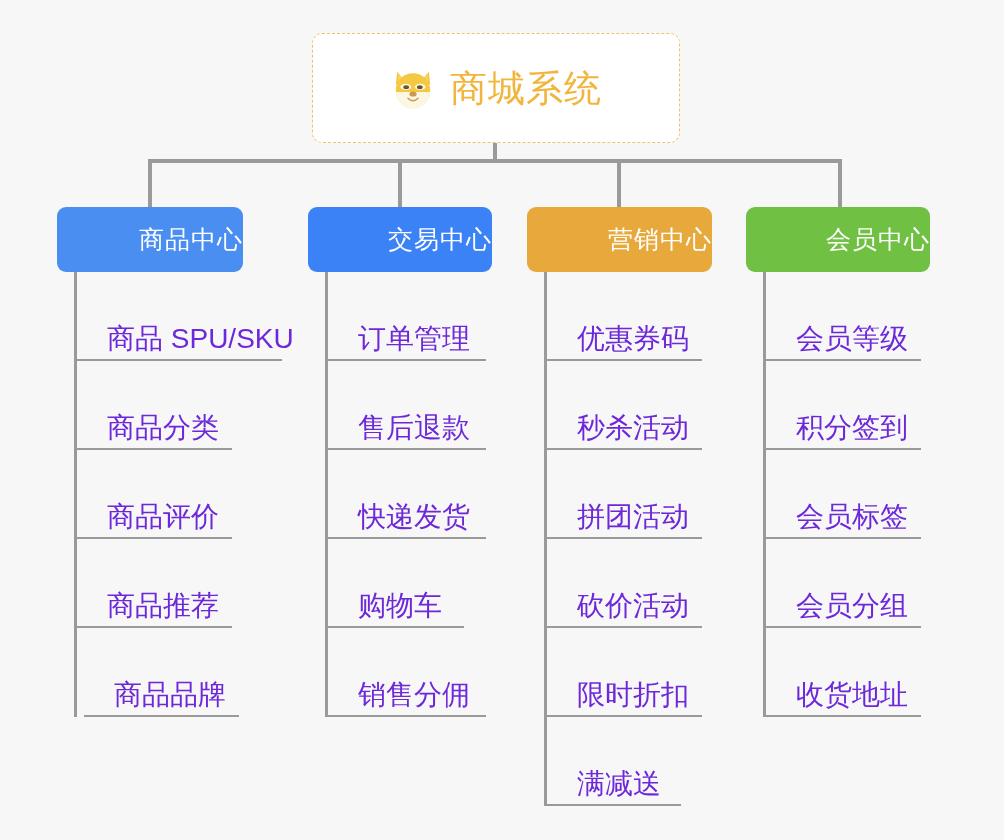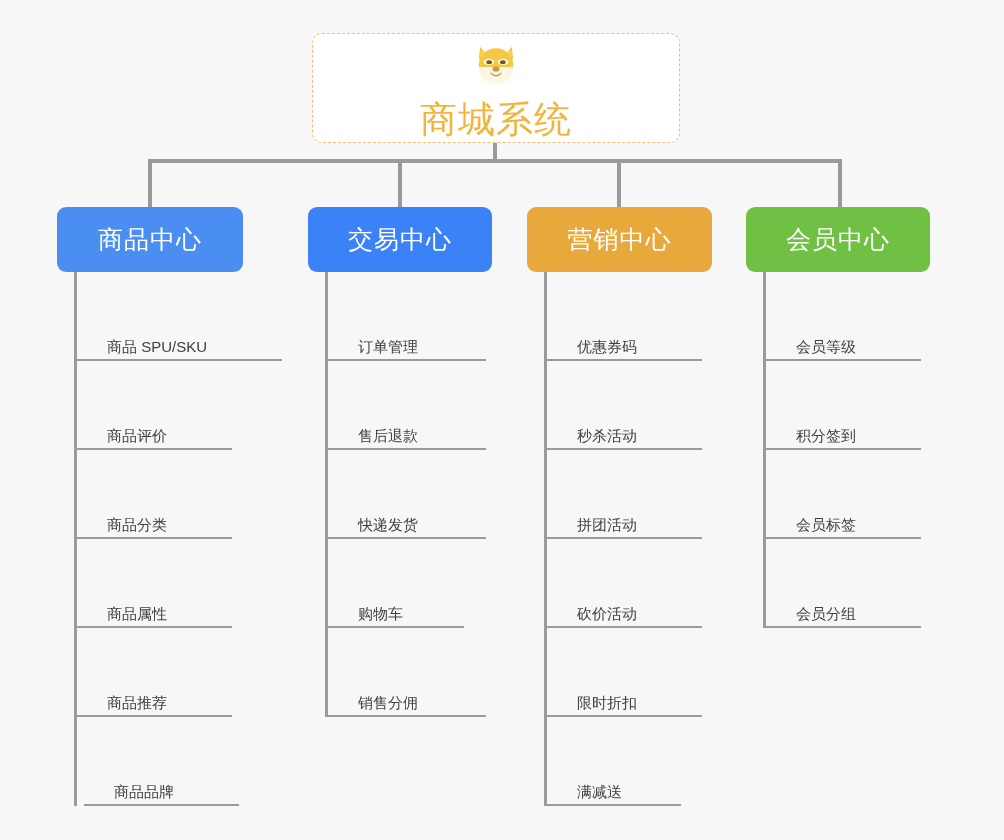--- a/index.html
+++ b/index.html
@@ -34,7 +34,6 @@
     align-items: center;
     justify-content: center;
     gap: 14px;
-    flex-direction: column;
   }
   .root-icon {
     width: 46px;

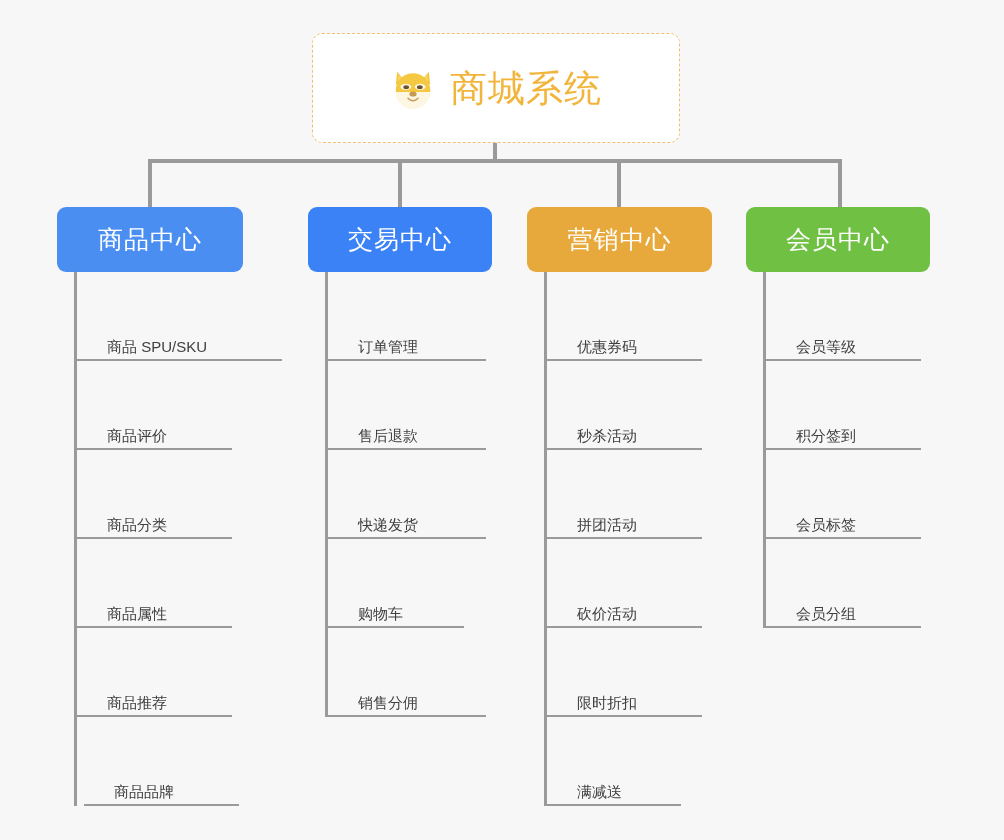--- a/index.html
+++ b/index.html
@@ -68,7 +68,7 @@
     border-radius: 9px;
     display: flex;
     align-items: center;
-    justify-content: center;
+    justify-content: flex-end;
     color: #ffffff;
     font-size: 25px;
     letter-spacing: 1px;

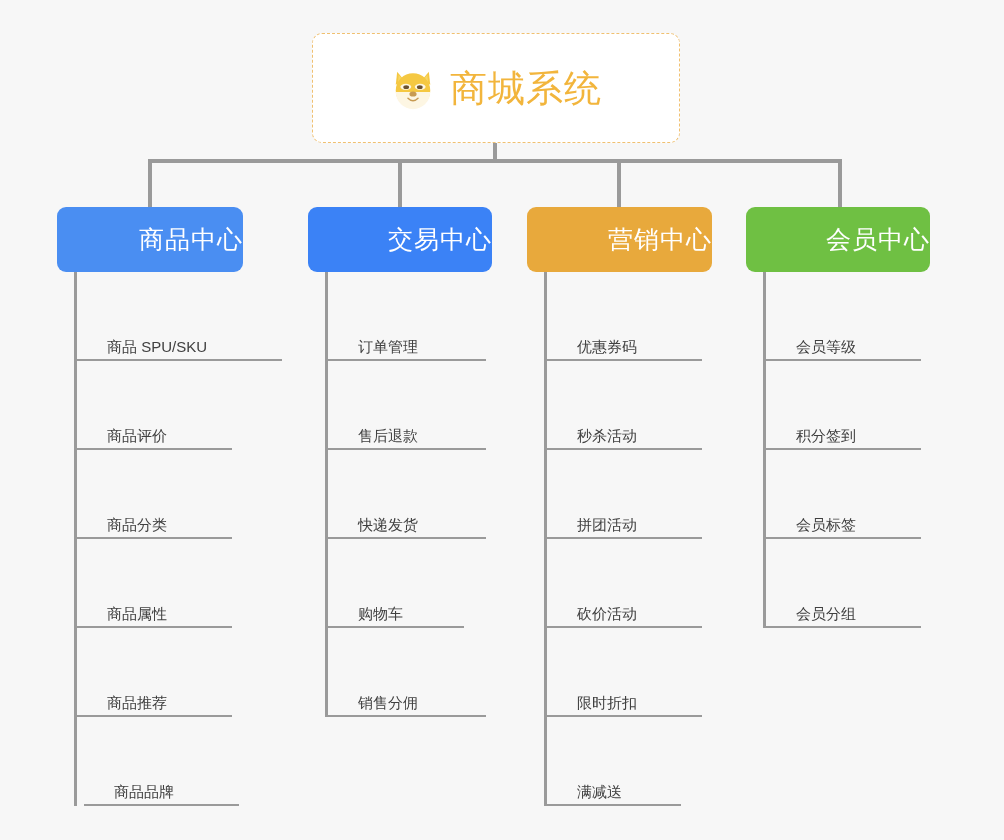--- a/index.html
+++ b/index.html
@@ -92,8 +92,8 @@
     padding: 0 0 4px 30px;
   }
   .leaf-label {
-    font-size: 15px;
-    color: #404040;
+    font-size: 28px;
+    color: #6d28d9;
     line-height: 1.1;
     white-space: nowrap;
     padding-right: 16px;

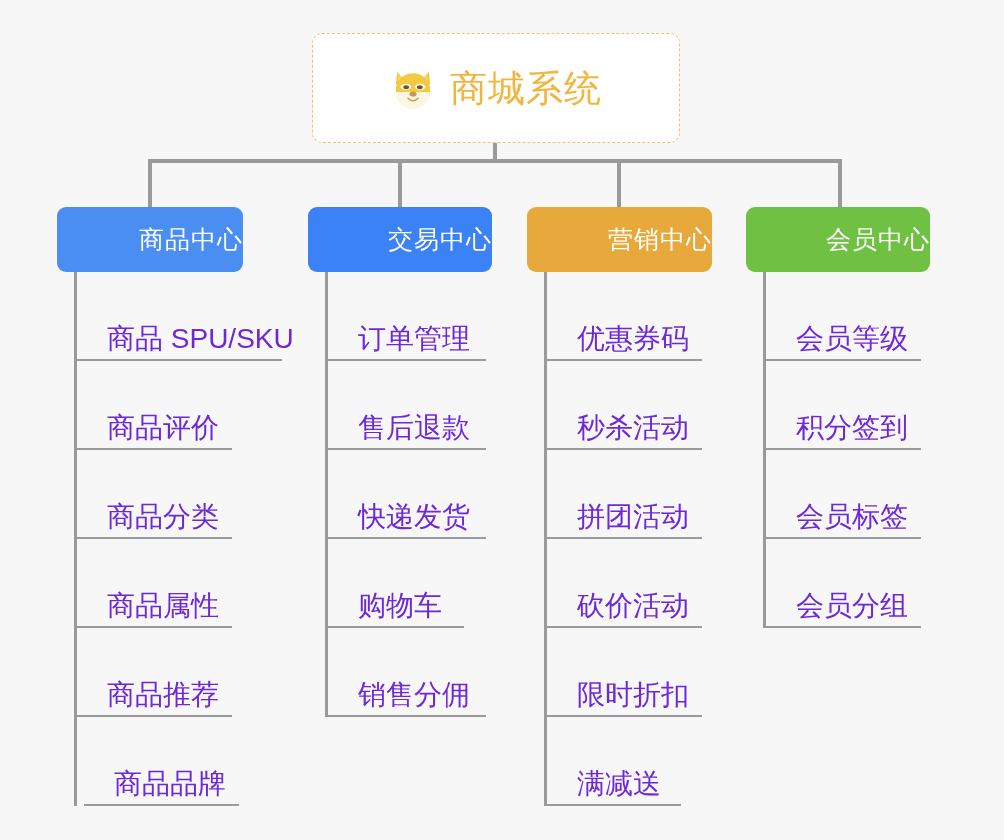--- a/index.html
+++ b/index.html
@@ -141,10 +141,10 @@
         <span class="leaf-label">商品 SPU/SKU</span>
       </li>
       <li class="leaf-item" style="width:155px;">
+        <span class="leaf-label">商品分类</span>
+      </li>
+      <li class="leaf-item" style="width:155px;">
         <span class="leaf-label">商品评价</span>
-      </li>
-      <li class="leaf-item" style="width:155px;">
-        <span class="leaf-label">商品分类</span>
       </li>
       <li class="leaf-item" style="width:155px;">
         <span class="leaf-label">商品属性</span>

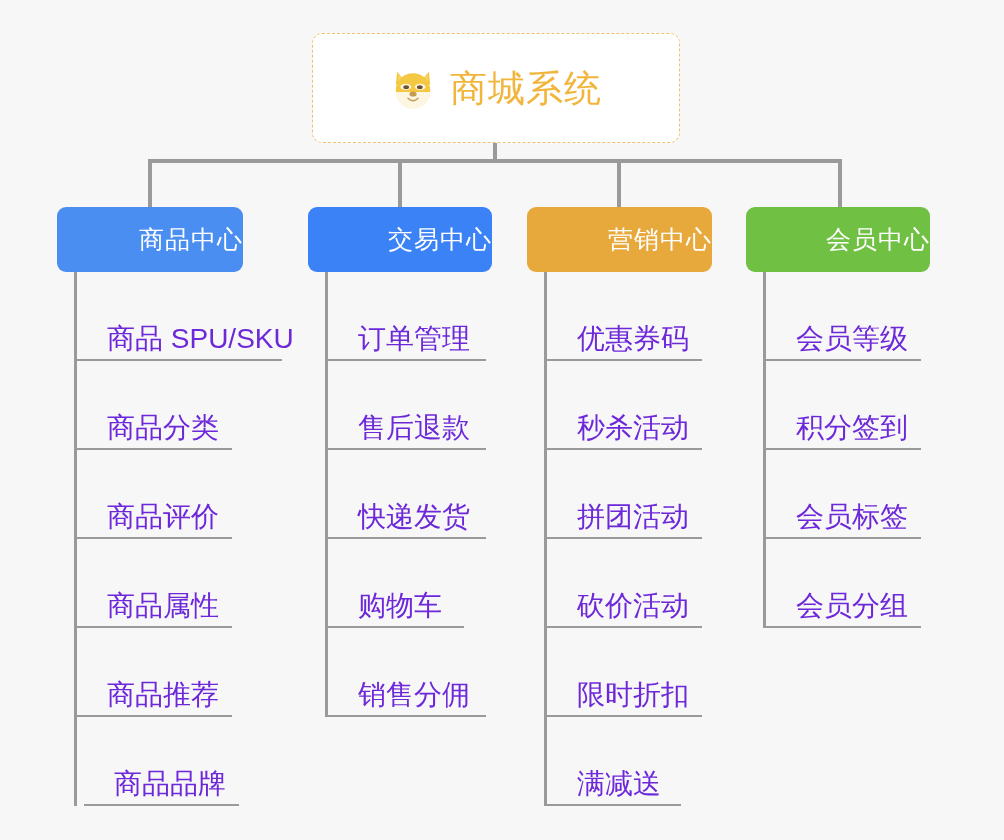--- a/index.html
+++ b/index.html
@@ -147,9 +147,6 @@
         <span class="leaf-label">商品评价</span>
       </li>
       <li class="leaf-item" style="width:155px;">
-        <span class="leaf-label">商品属性</span>
-      </li>
-      <li class="leaf-item" style="width:155px;">
         <span class="leaf-label">商品推荐</span>
       </li>
       <li class="leaf-item" style="width:155px;margin-left:7px;">

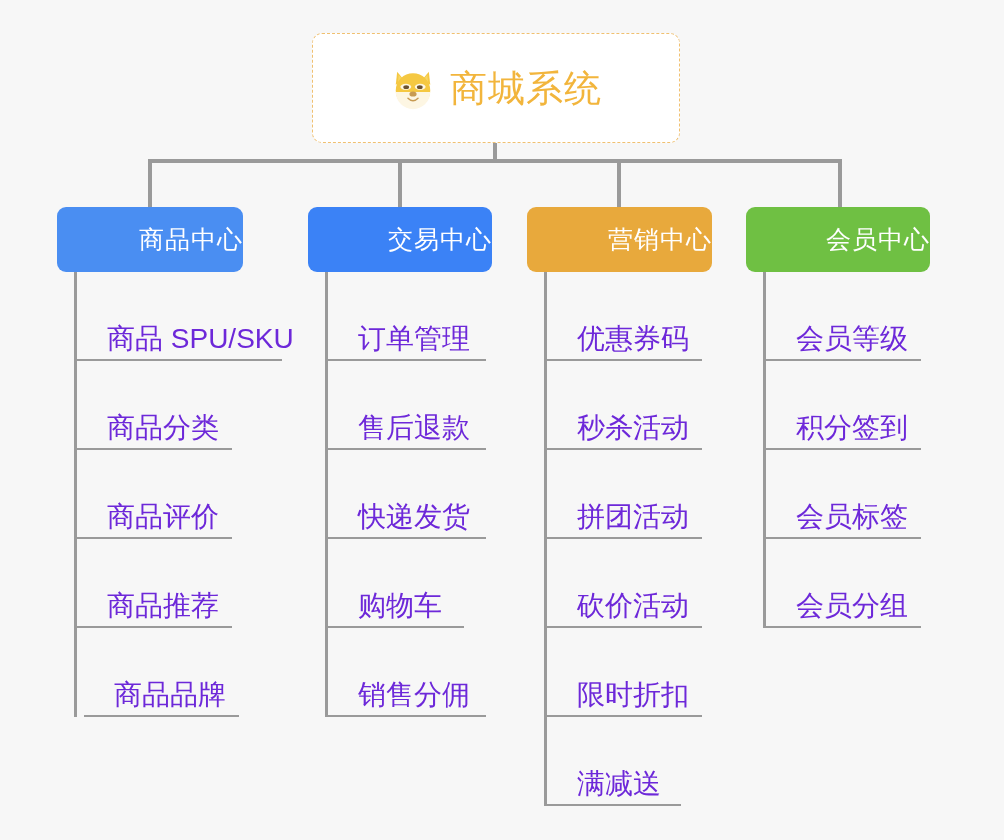--- a/index.html
+++ b/index.html
@@ -221,6 +221,9 @@
       <li class="leaf-item" style="width:155px;">
         <span class="leaf-label">会员分组</span>
       </li>
+      <li class="leaf-item" style="width:155px;">
+        <span class="leaf-label">收货地址</span>
+      </li>
     </ul>
   </div>
 

